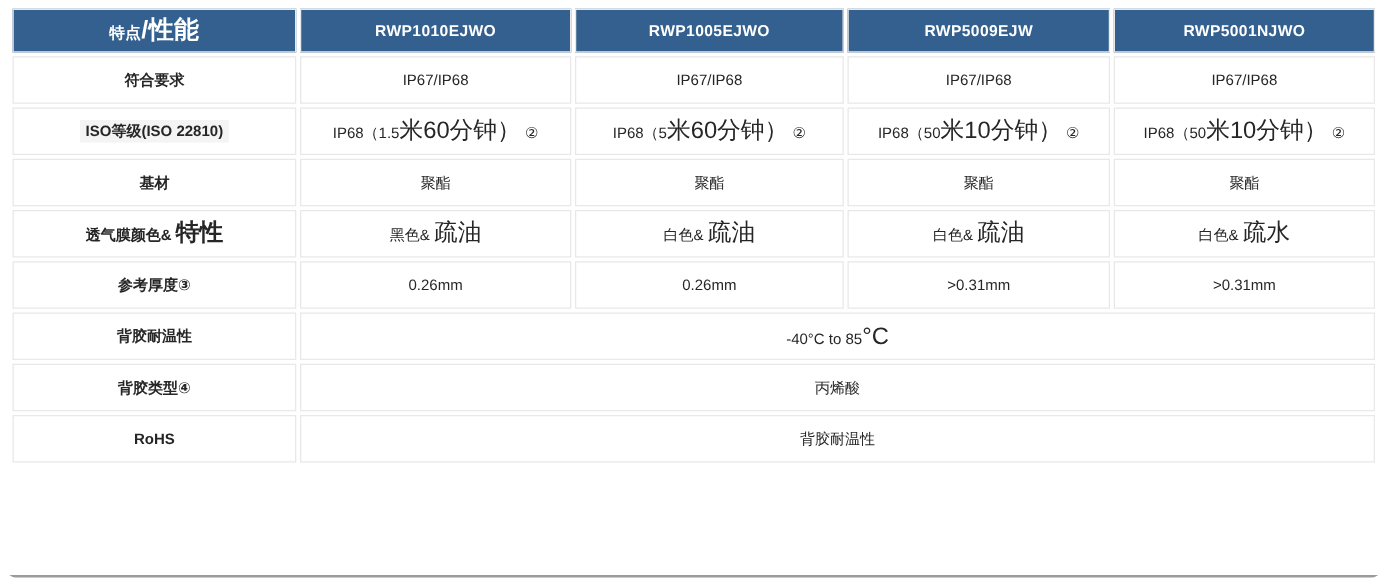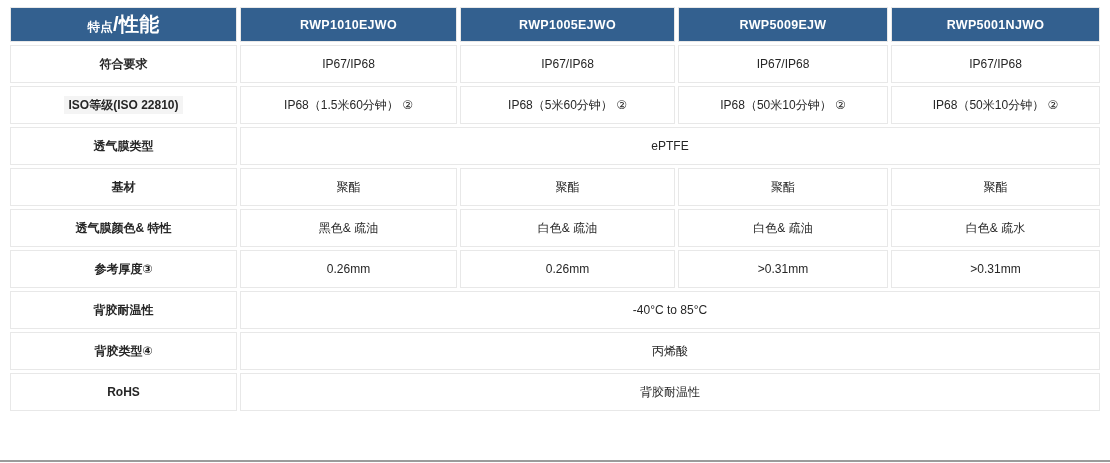--- a/index.html
+++ b/index.html
@@ -12,7 +12,7 @@
   }
   *{box-sizing:border-box;}
   body{margin:0;background:#FFFFFF;font-family:"Liberation Sans","DejaVu Sans",sans-serif;}
-  .page{position:relative;width:1110px;height:463px;background:#FFFFFF;overflow:hidden;}
+  .page{position:relative;width:1110px;height:463px;background:#FFFFFF;overflow:hidden;border-radius:17px;}
   table.spec{
     border-collapse:separate;
     border-spacing:3px;

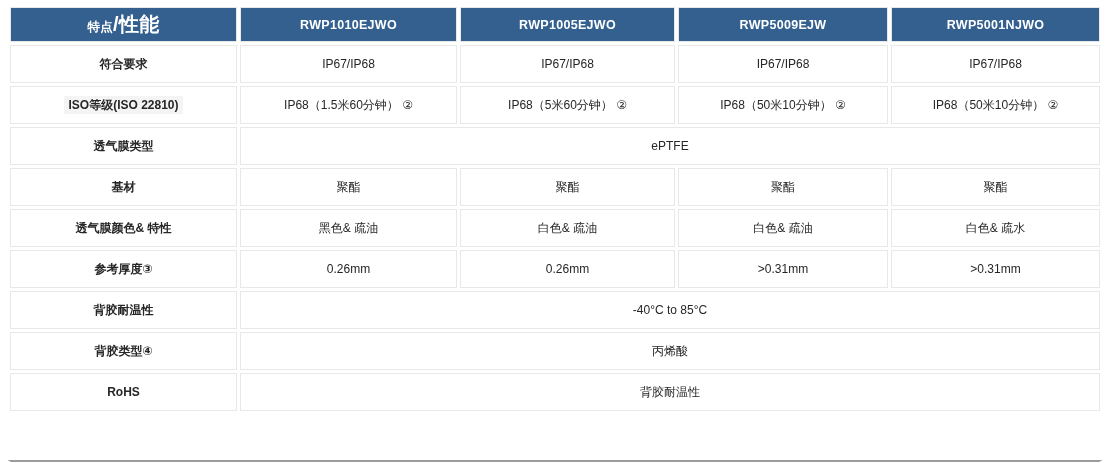--- a/index.html
+++ b/index.html
@@ -41,7 +41,7 @@
     letter-spacing:.3px;
   }
   tbody th{font-weight:bold;}
-  .lg{font-size:12px;line-height:1;}
+  .lg{font-size:19px;line-height:1;}
   thead .lg{font-size:20px;}
   .sm{font-size:inherit;}
   .hl{background:var(--label-hl);padding:2px 4px;margin-top:46px;}

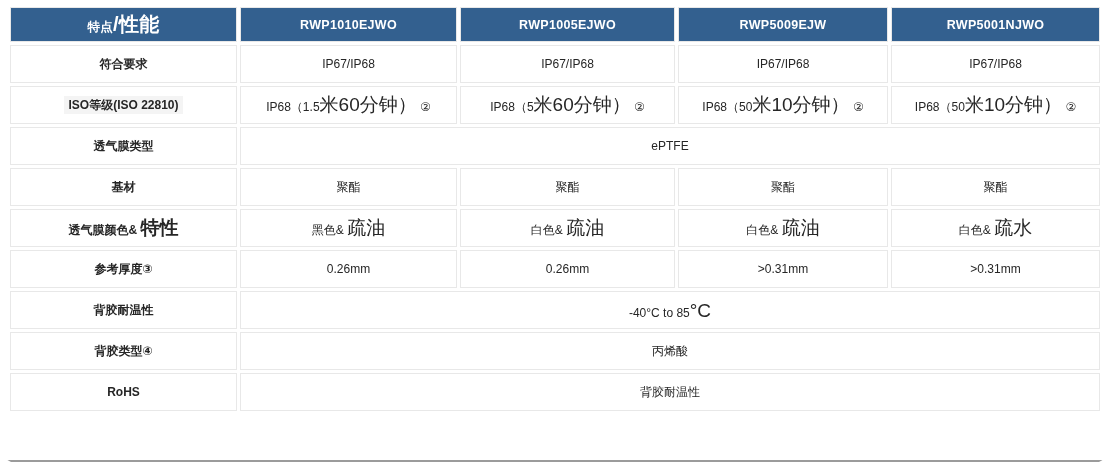--- a/index.html
+++ b/index.html
@@ -87,10 +87,6 @@
           <td><span class="sm">IP68（50</span><span class="lg">米10分钟）</span><span class="sm"> ②</span></td>
         </tr>
         <tr>
-          <th><span class="sm">透气膜类型</span></th>
-          <td colspan="4"><span class="sm">ePTFE</span></td>
-        </tr>
-        <tr>
           <th><span class="sm">基材</span></th>
           <td><span class="sm">聚酯</span></td>
           <td><span class="sm">聚酯</span></td>

